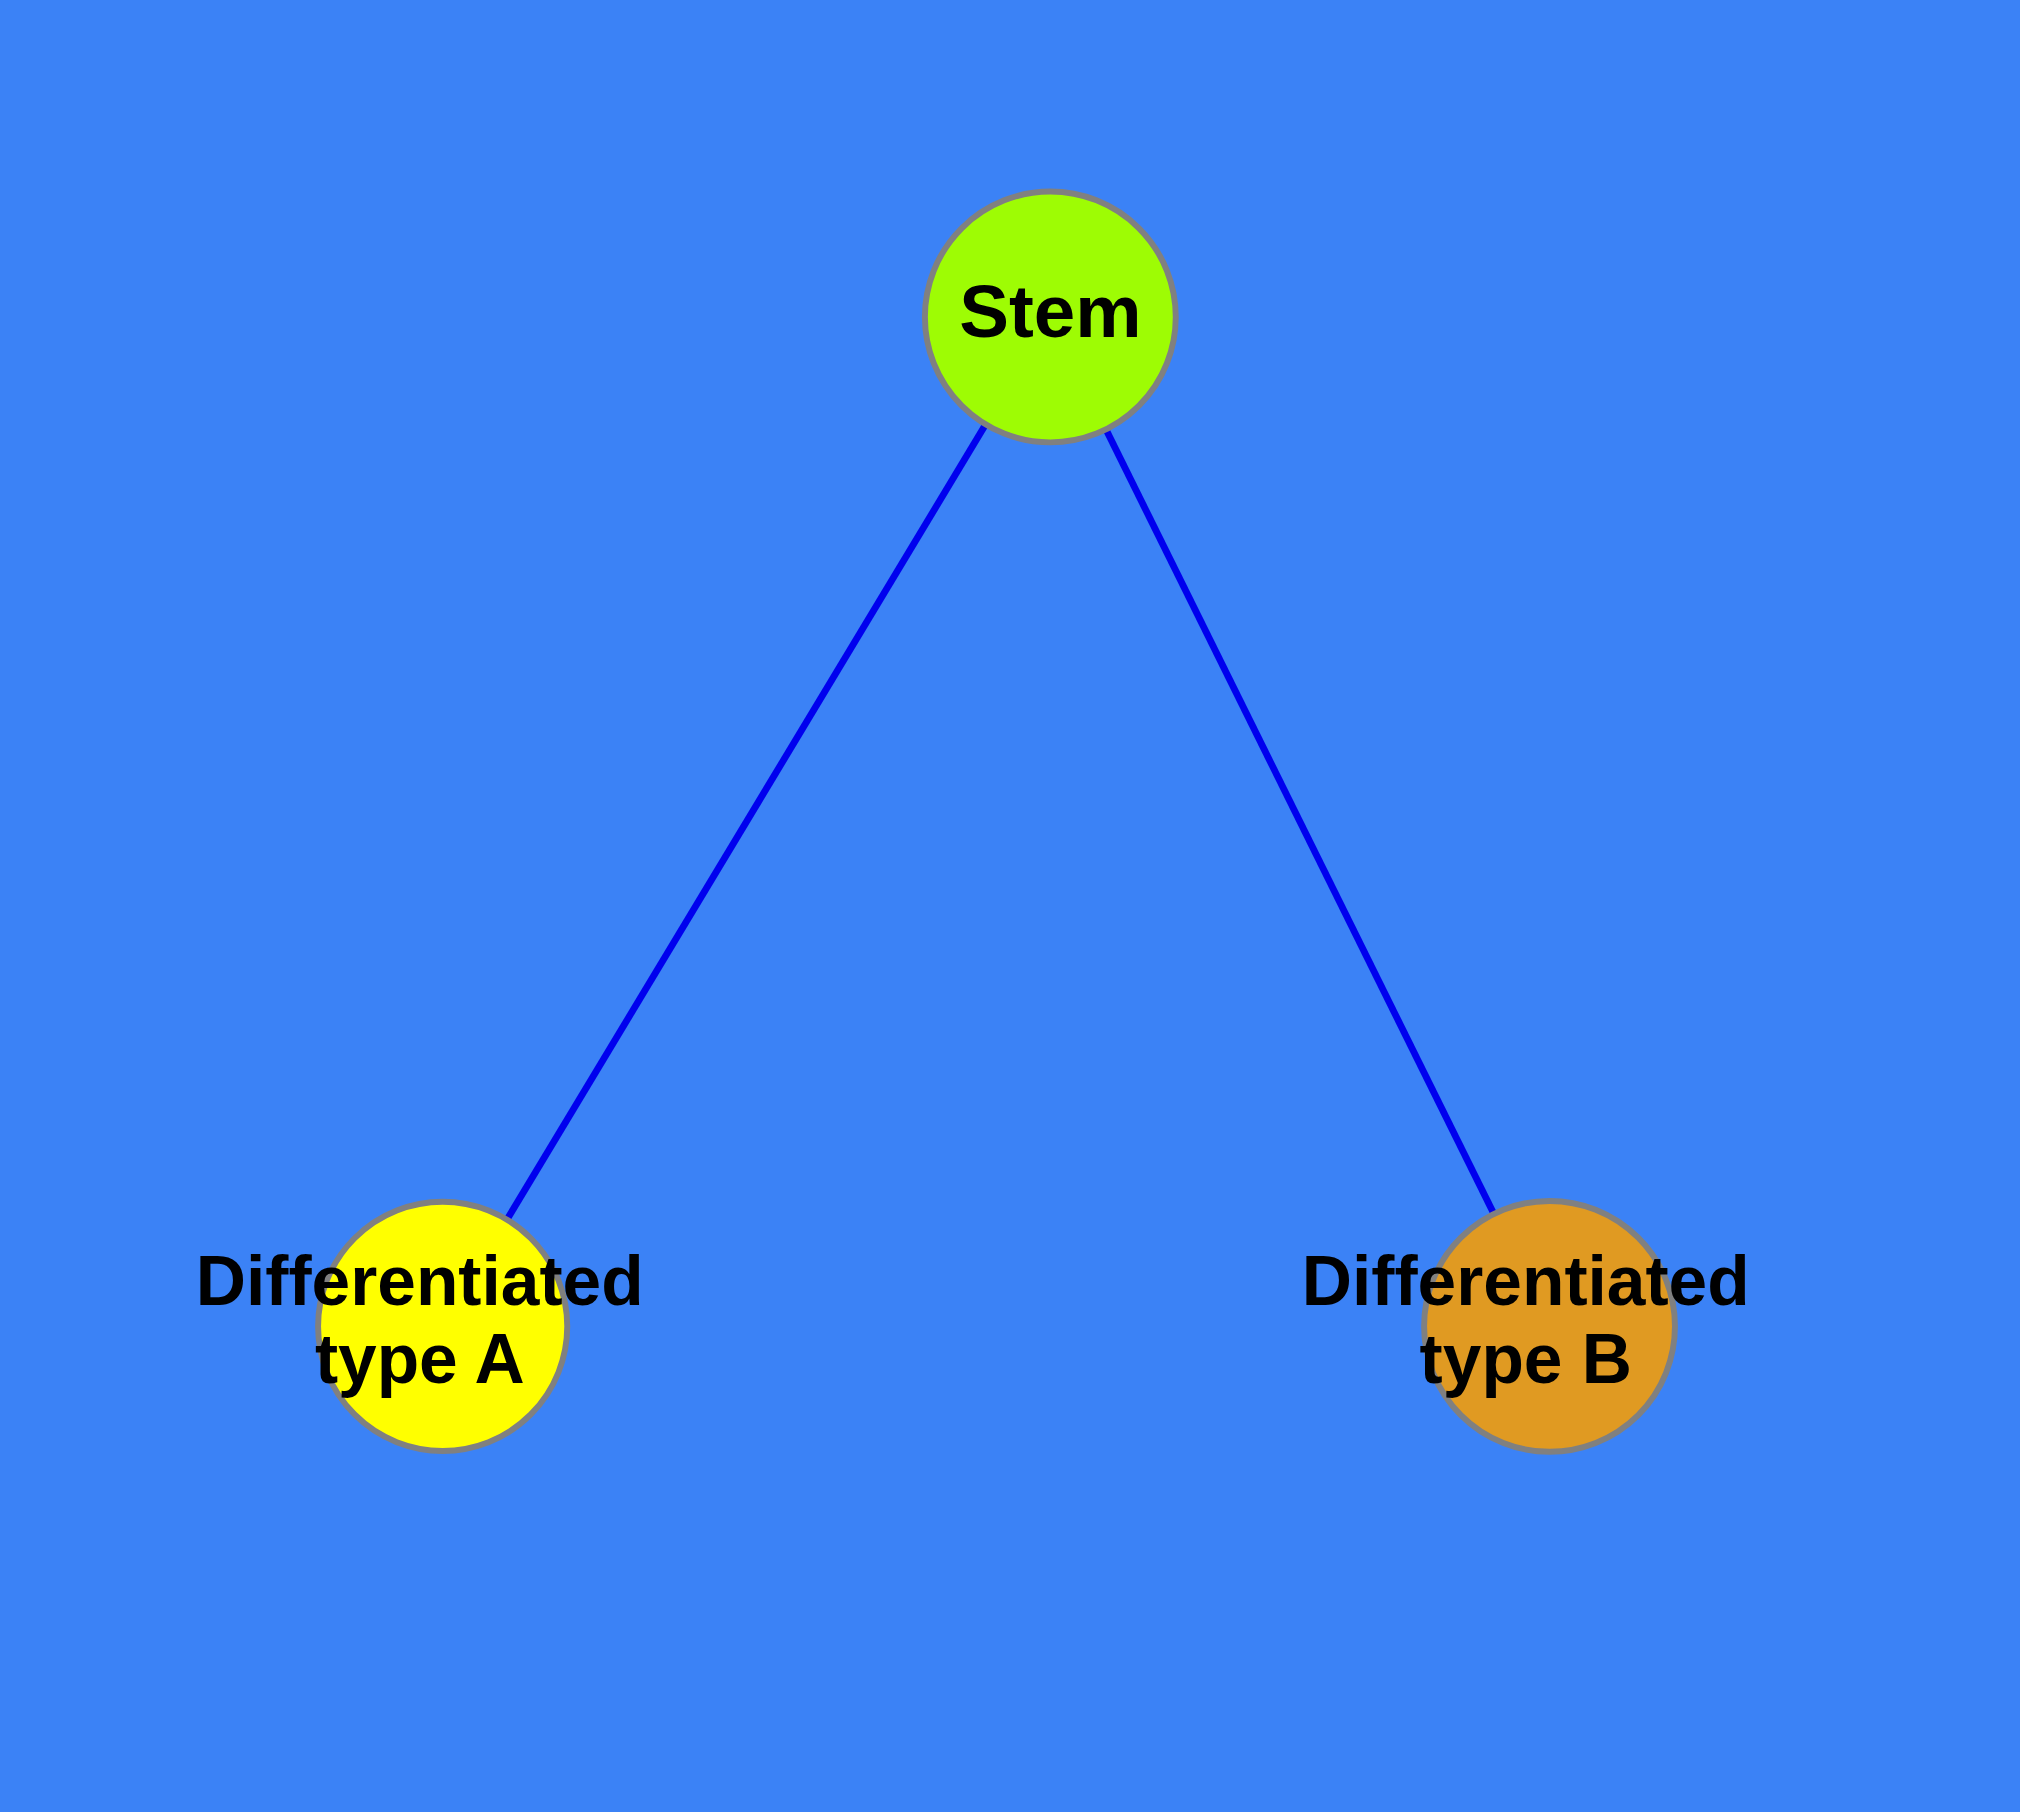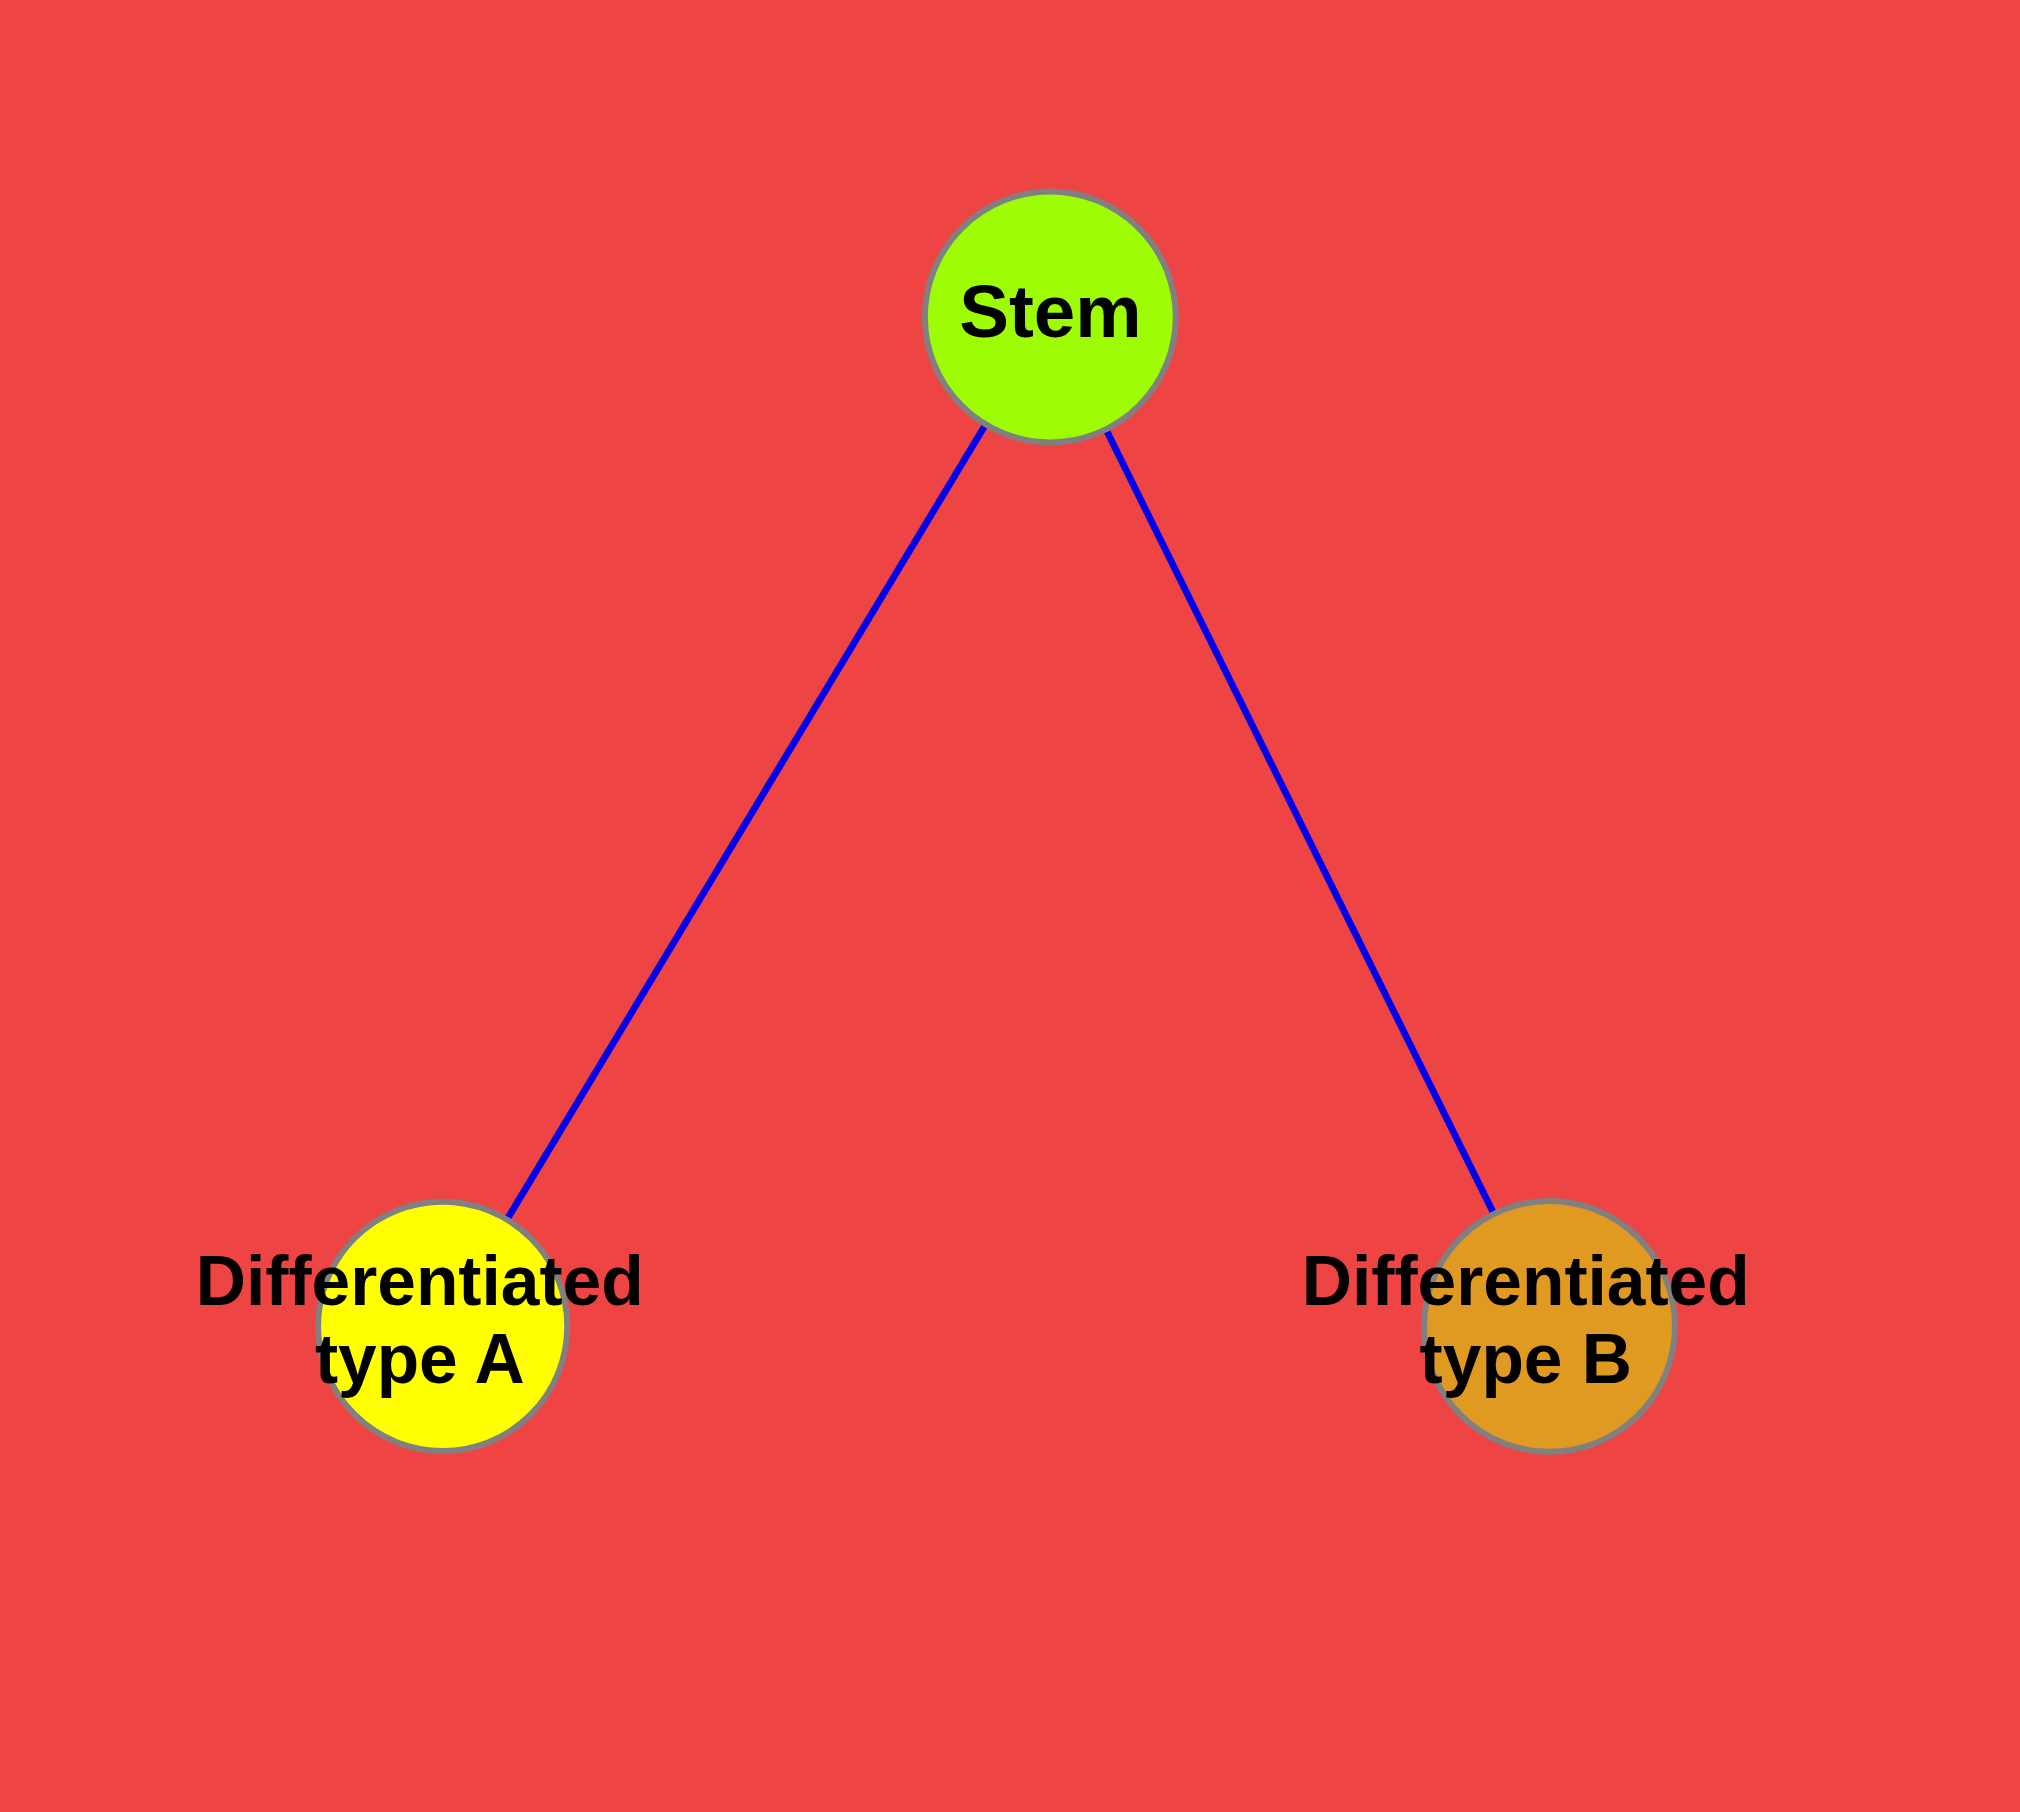--- a/index.html
+++ b/index.html
@@ -37,7 +37,7 @@
 </head>
 <body>
 
-<div id="canvas" style="width: 2021px; height: 1812px; background: #ef4444;">
+<div id="canvas" style="width: 2021px; height: 1812px; background: #3b82f6;">
   <svg id="graph-svg" viewBox="0 0 2384 2138" xmlns="http://www.w3.org/2000/svg" style="width: 2021px; height: 1812px;">
     <g id="edges-layer">
         <line x1="1165.7614254016214" y1="495.6557075964697" x2="594.7228099885308" y2="1444.2010227387166" stroke="#0000ee" stroke-width="8" stroke-linecap="butt"></line>

